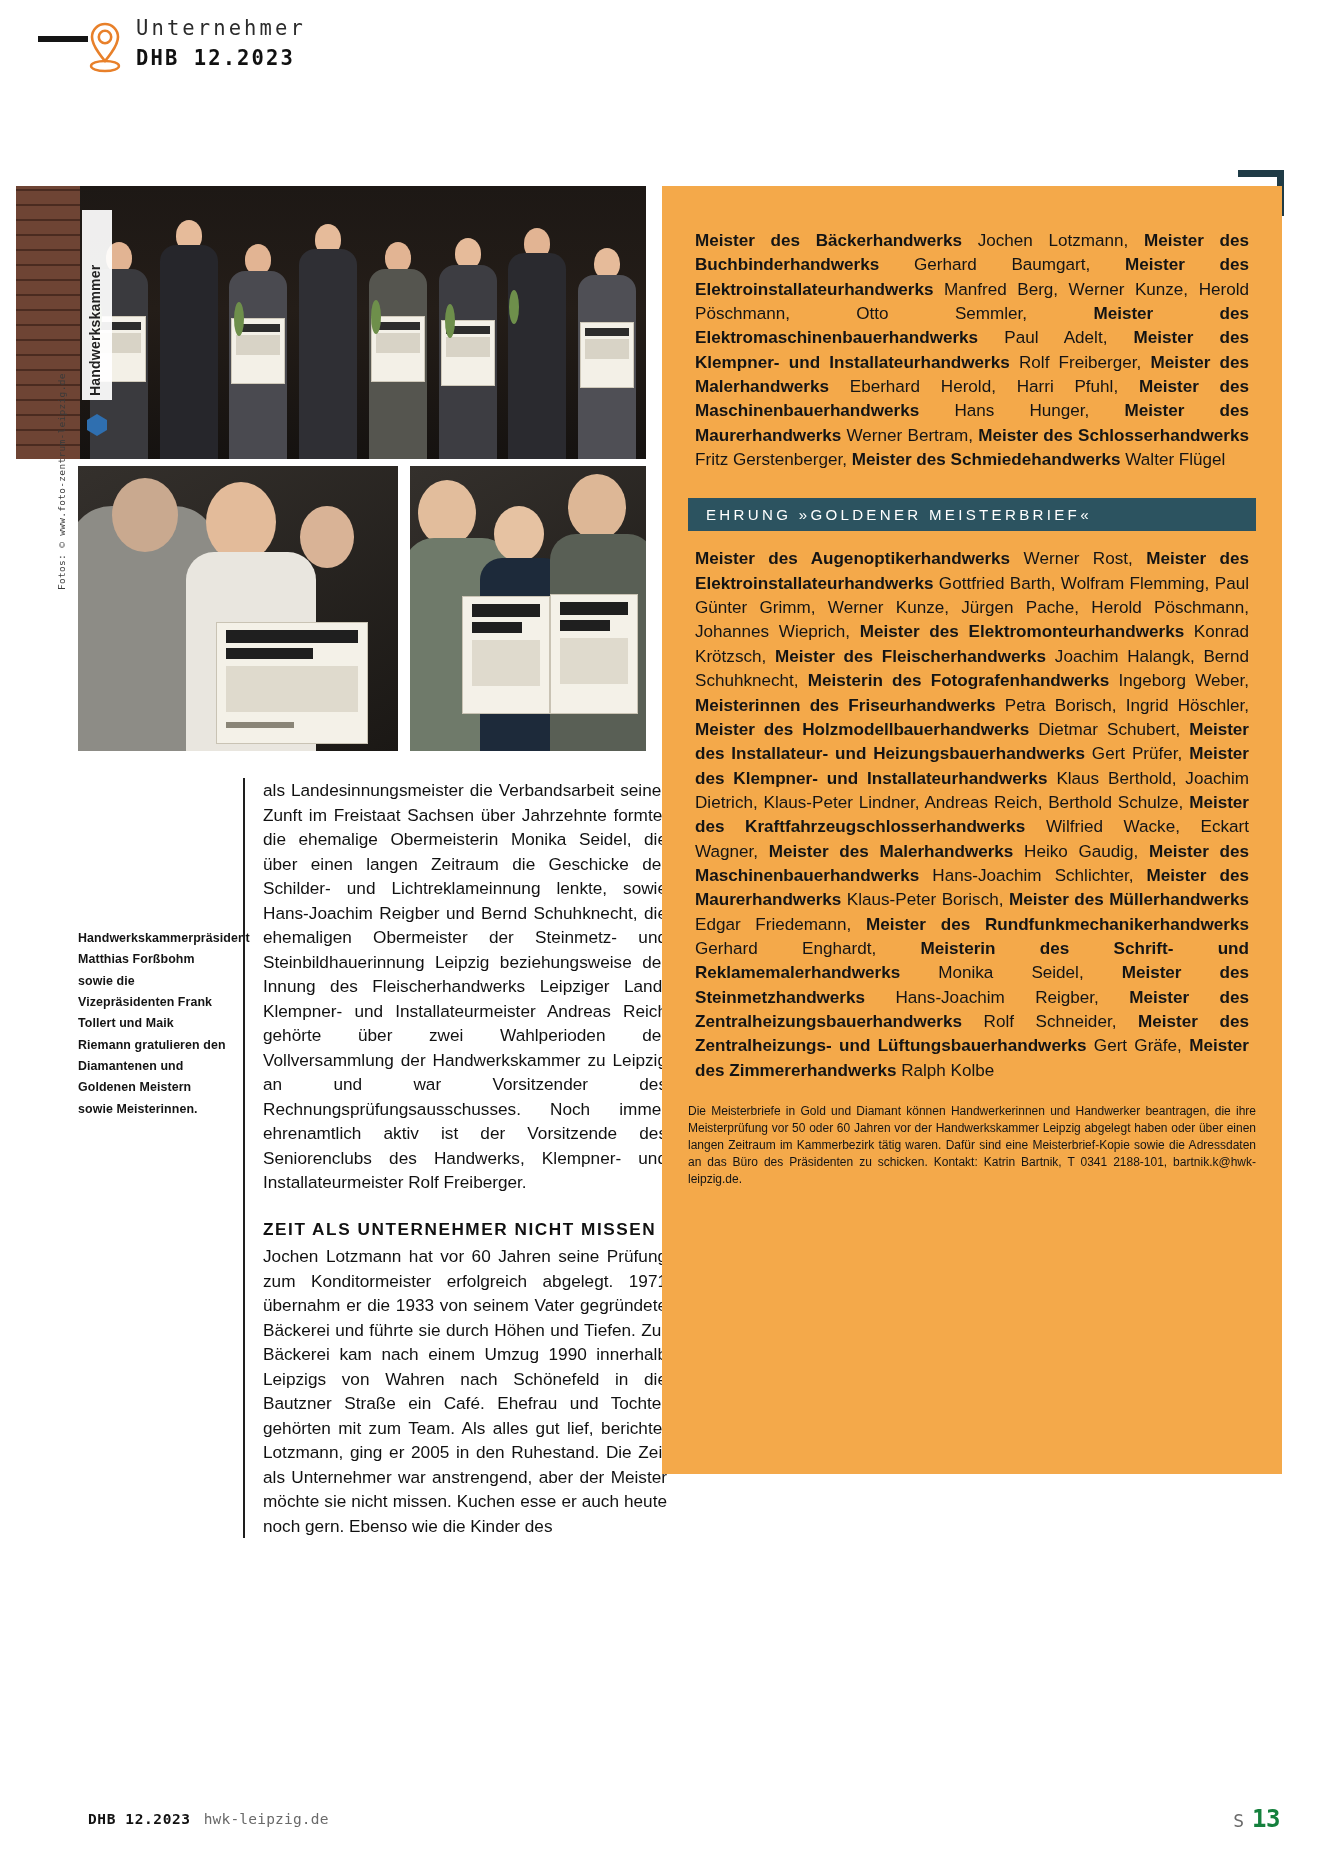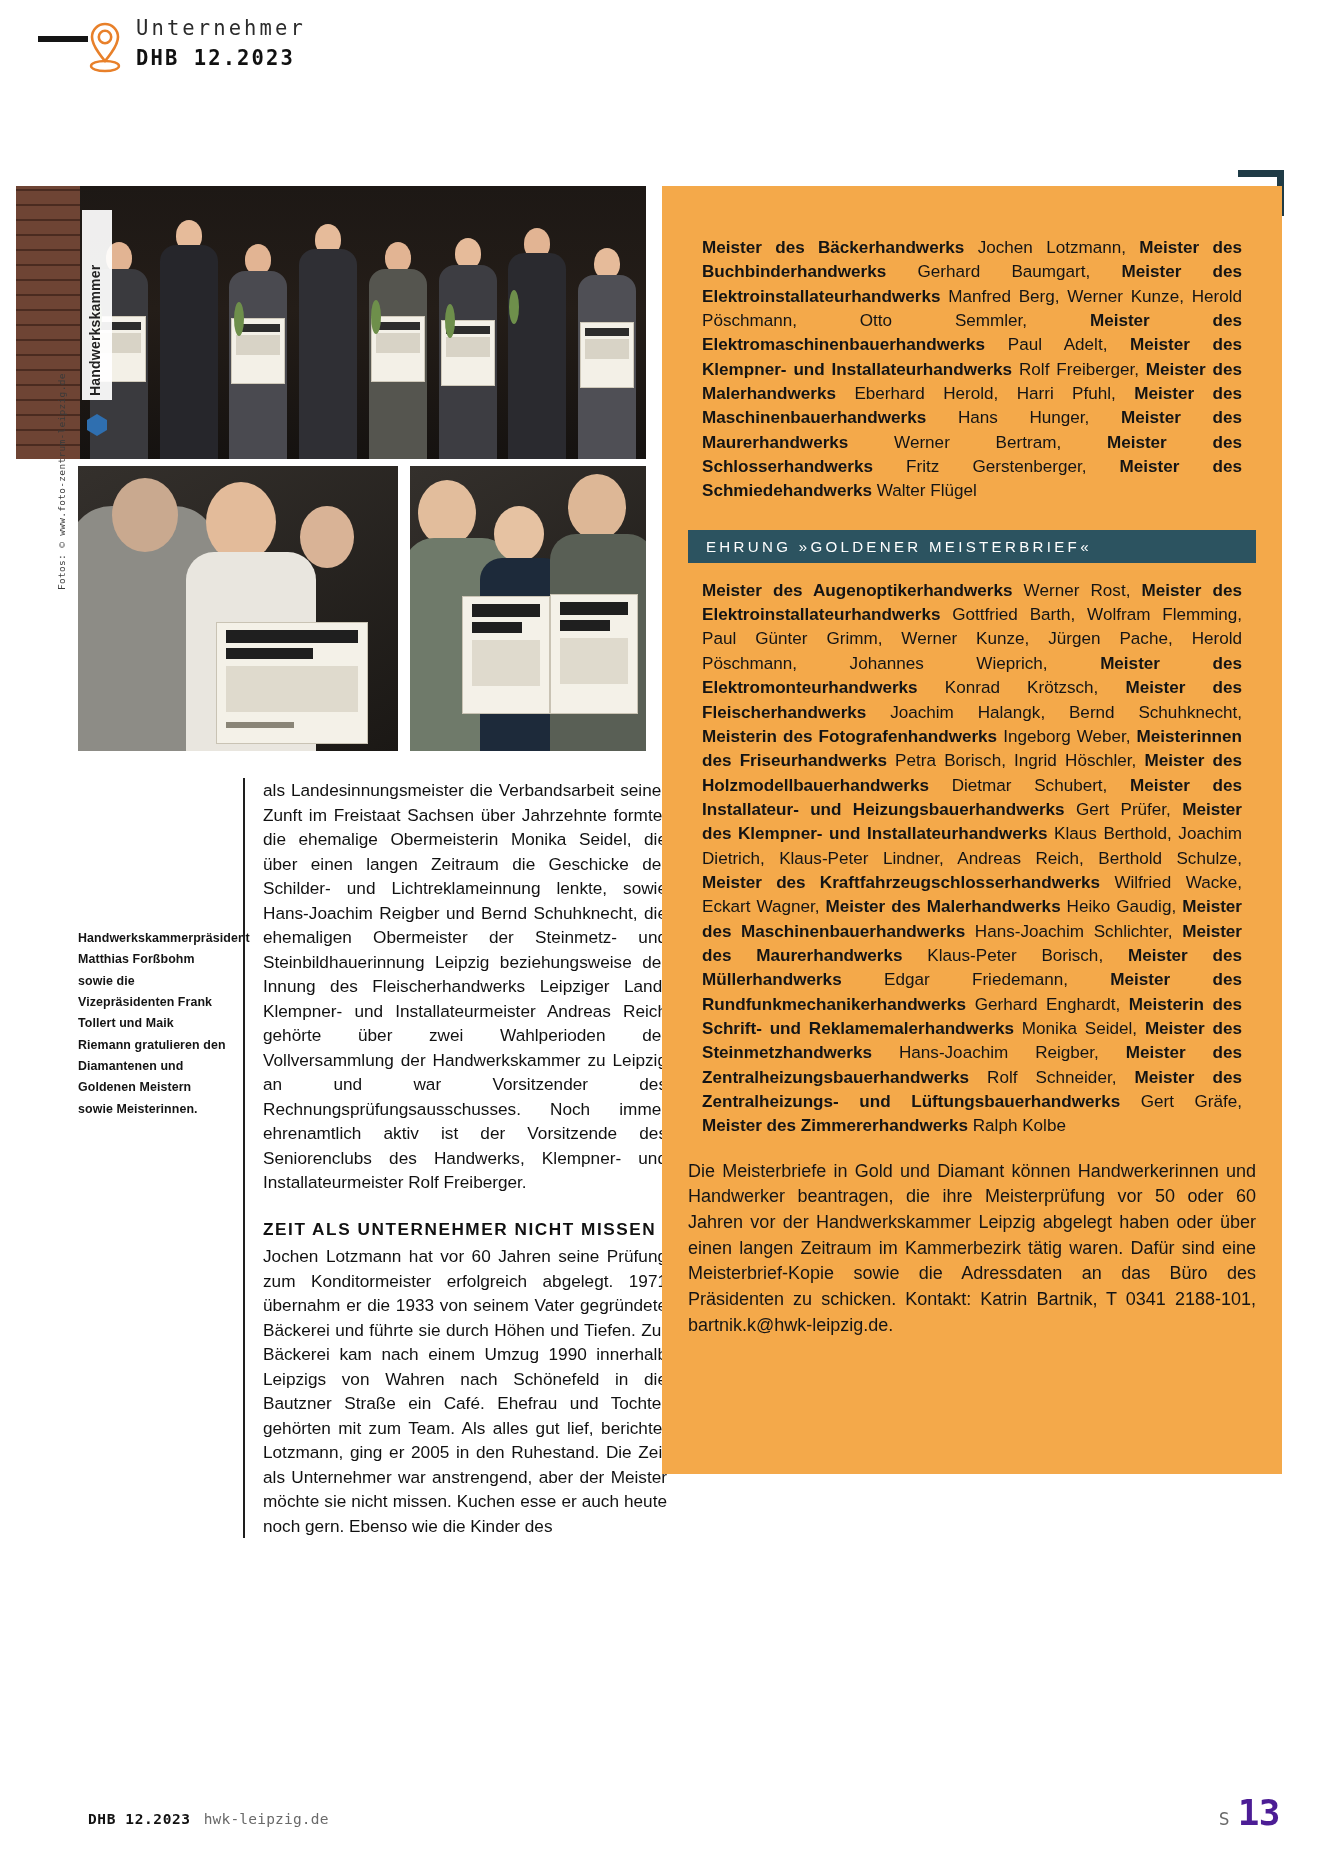--- a/index.html
+++ b/index.html
@@ -122,7 +122,7 @@
   }
   .sb-head.second{margin-top:26px;}
   .sb-body{
-    margin:14px;font-size:17.1px;line-height:1.425;color:#141414;
+    margin:7px;font-size:17.1px;line-height:1.425;color:#141414;
     text-align:justify;
   }
   .sb-body b{font-weight:700;}

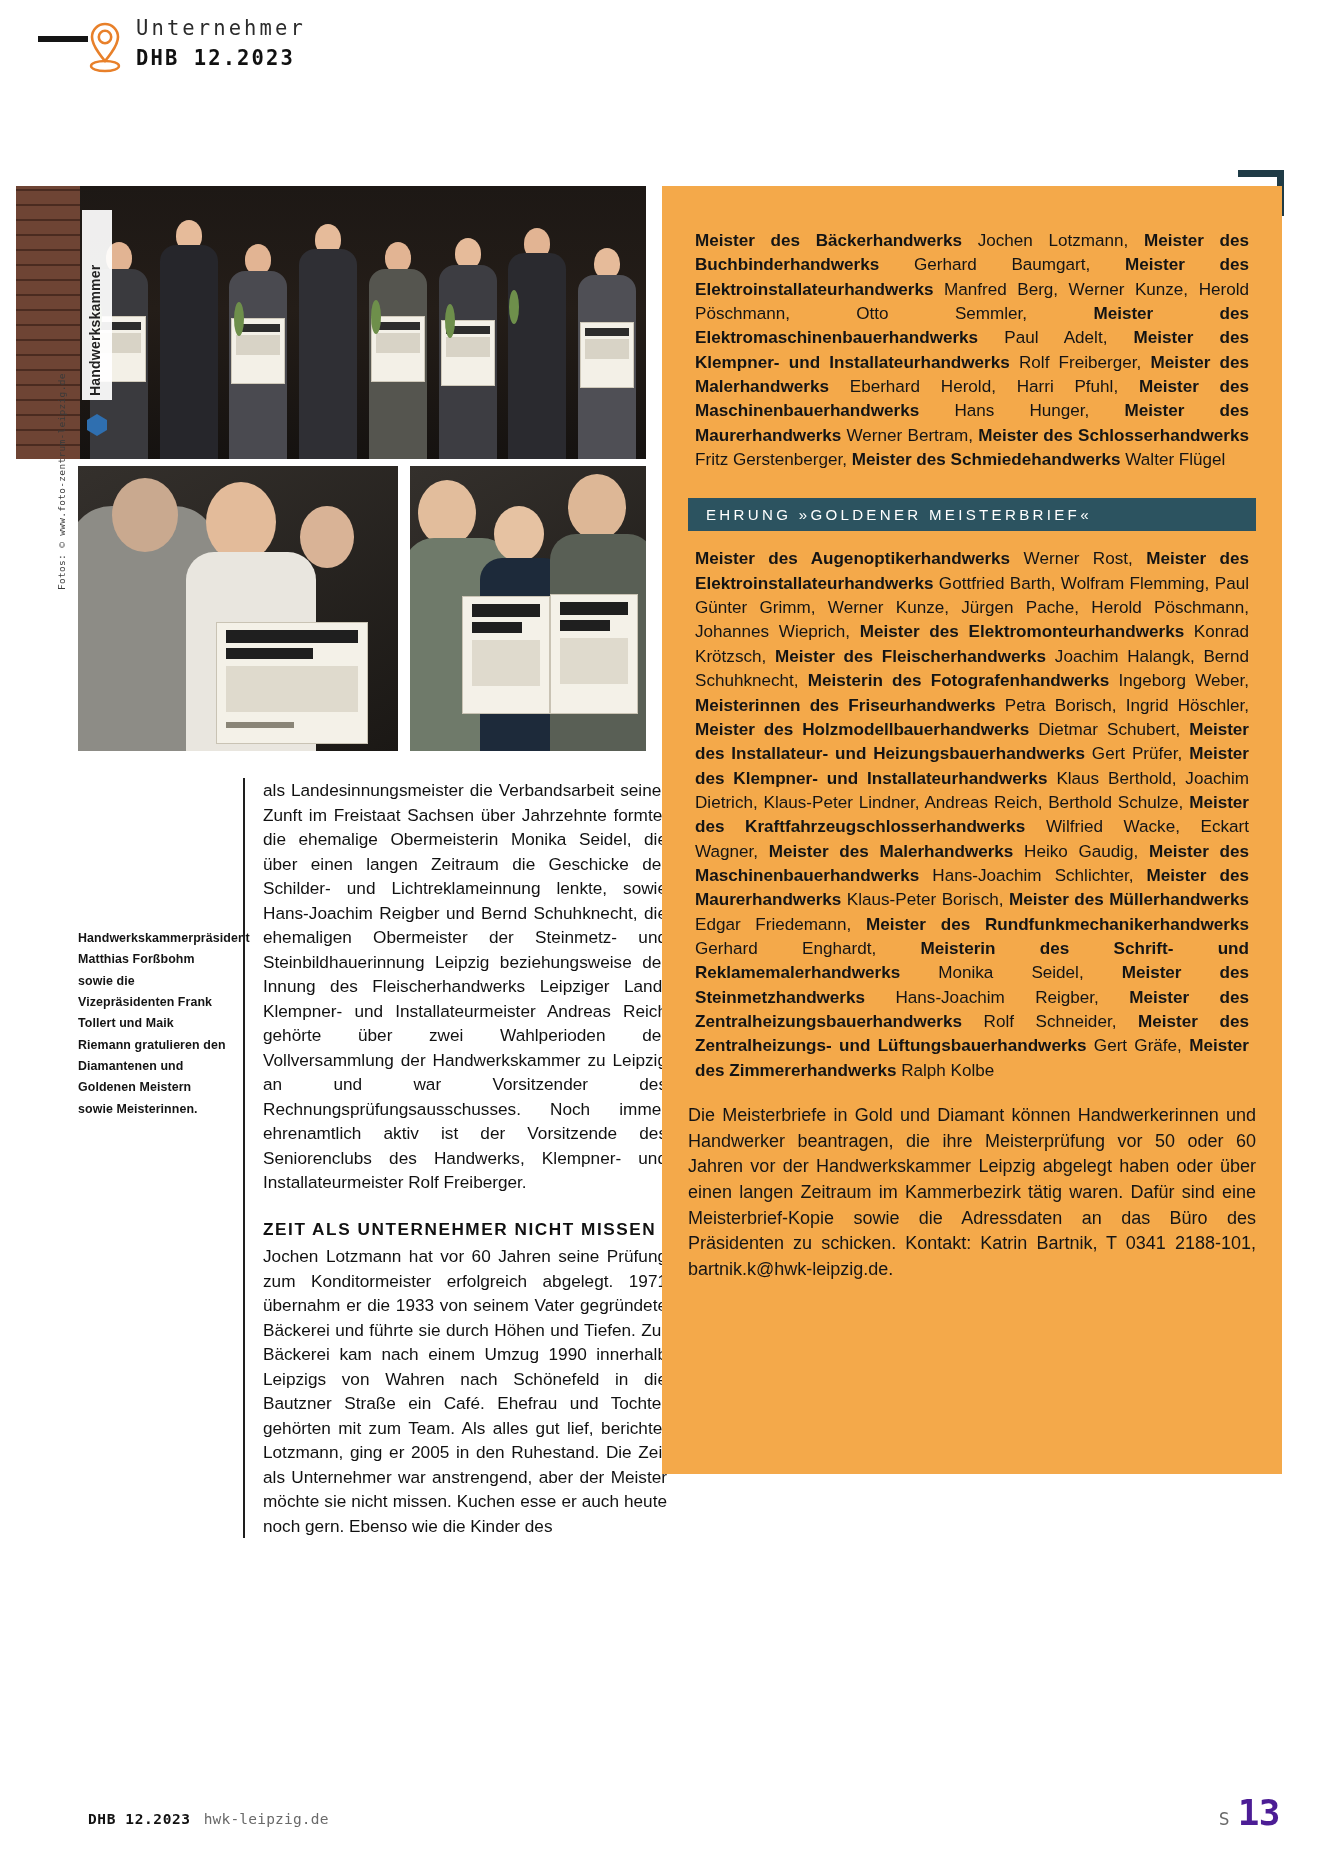--- a/index.html
+++ b/index.html
@@ -127,7 +127,7 @@
   }
   .sb-body b{font-weight:700;}
   .sb-note{
-    margin:20px 0 0 0;font-size:18px;line-height:1.425;color:#141414;
+    margin:20px 0 0 0;font-size:12px;line-height:1.425;color:#141414;
     text-align:justify;
   }
 

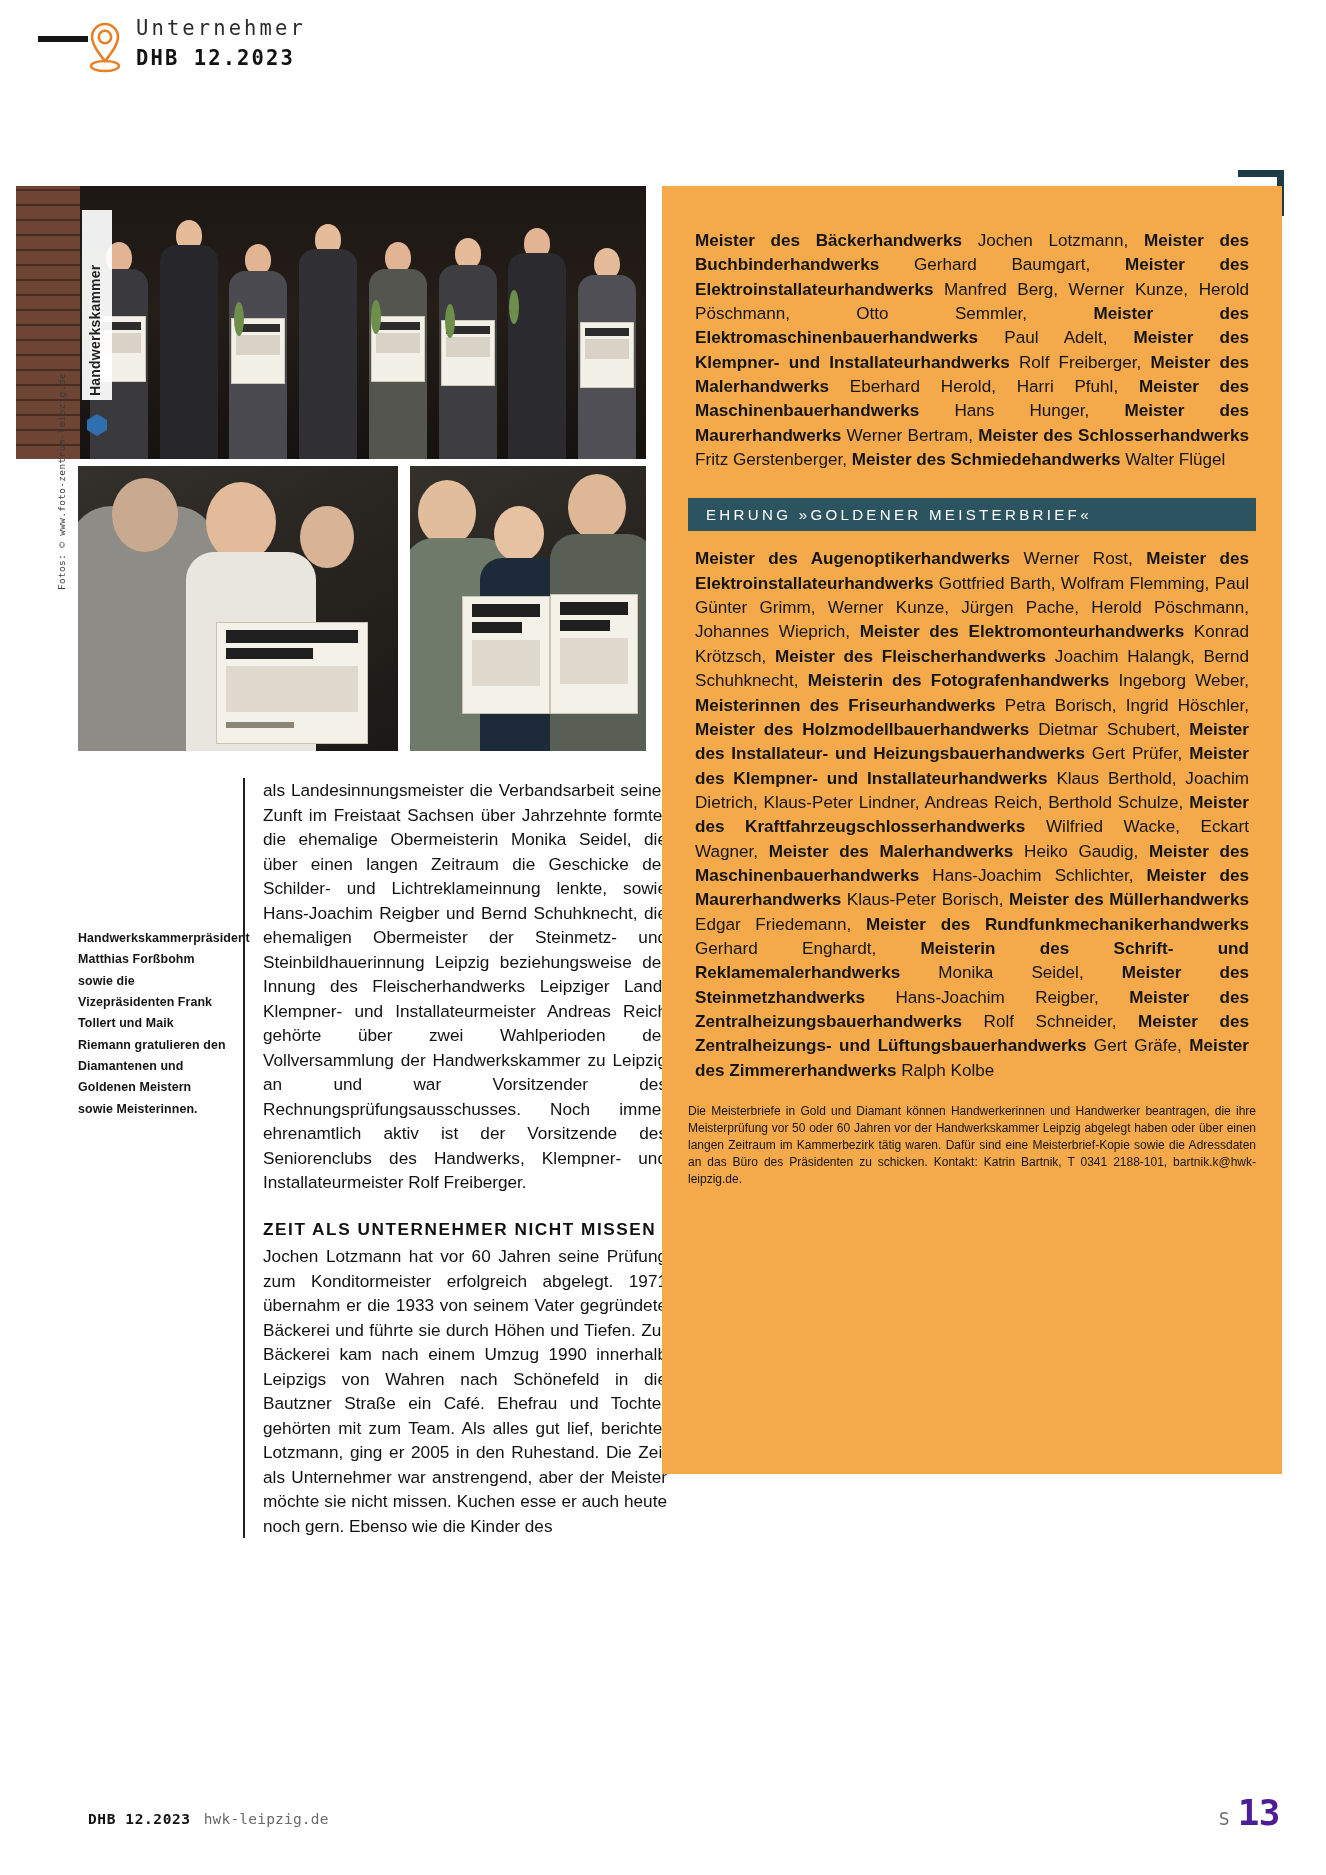--- a/index.html
+++ b/index.html
@@ -138,7 +138,7 @@
   .f-url{font-family:"DejaVu Sans Mono","Liberation Mono",monospace;font-size:14.5px;font-weight:400;letter-spacing:.2px;color:#6a6a6a;}
   .f-right{position:absolute;right:46px;bottom:42px;display:flex;align-items:baseline;gap:8px;}
   .f-s{font-family:"DejaVu Sans Mono","Liberation Mono",monospace;font-size:18px;color:#6a6a6a;}
-  .f-num{font-family:"DejaVu Sans Mono","Liberation Mono",monospace;font-size:36px;font-weight:700;color:#4c1d95;letter-spacing:-.5px;}
+  .f-num{font-family:"DejaVu Sans Mono","Liberation Mono",monospace;font-size:24px;font-weight:700;color:#15803d;letter-spacing:-.5px;}
 </style>
 </head>
 <body>

